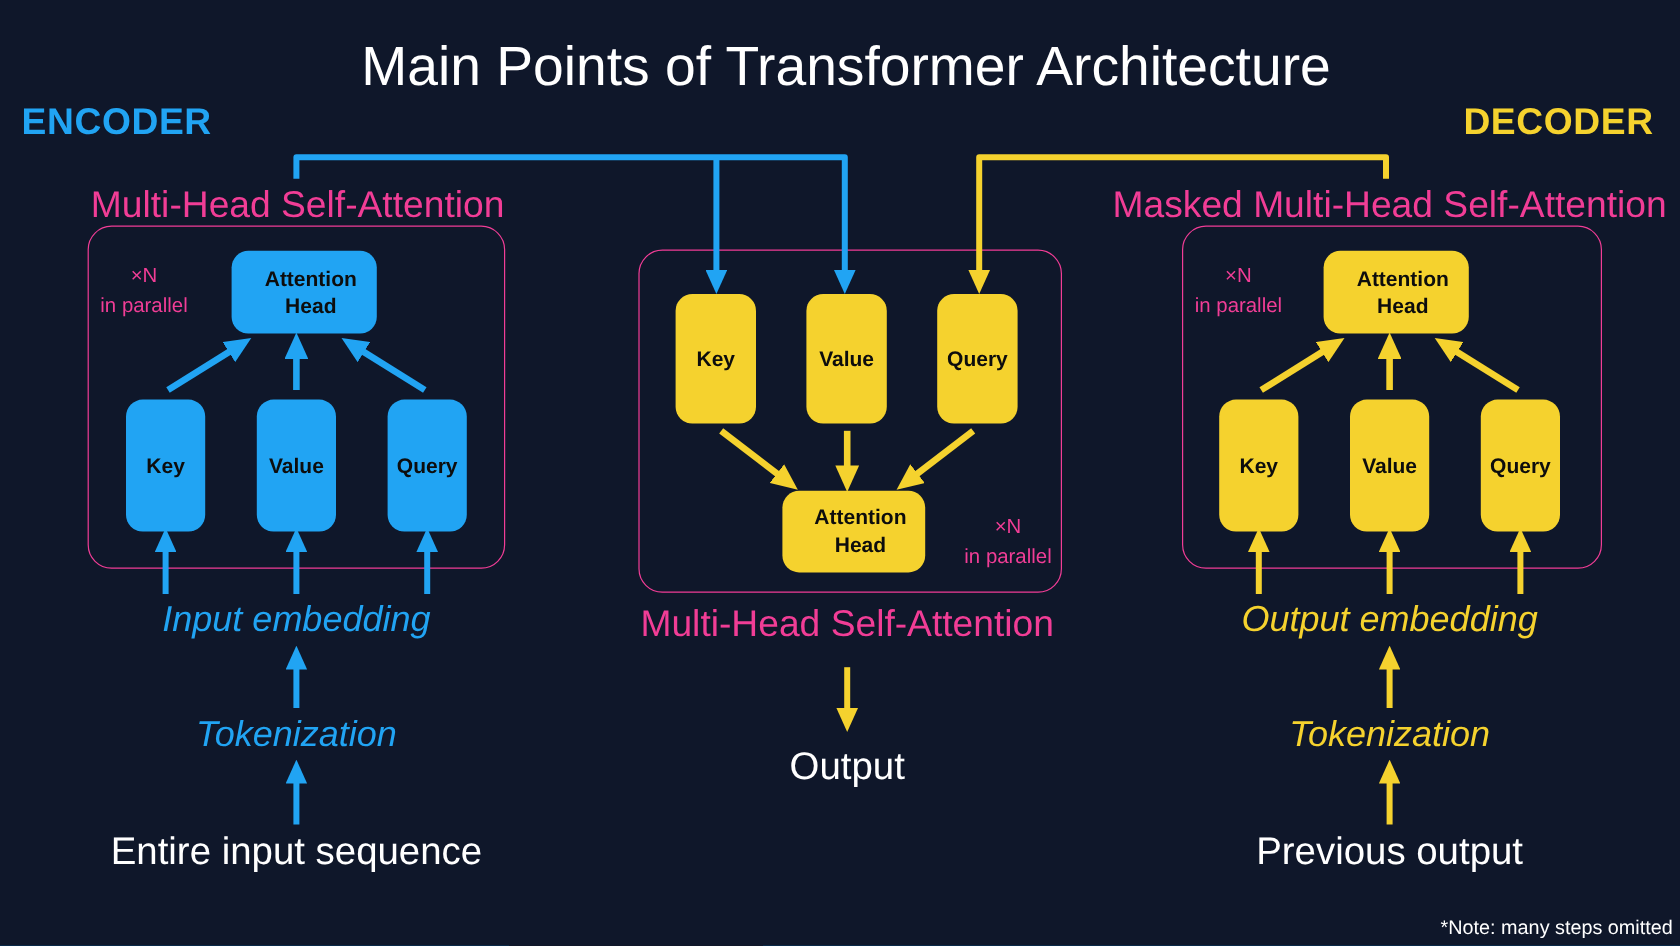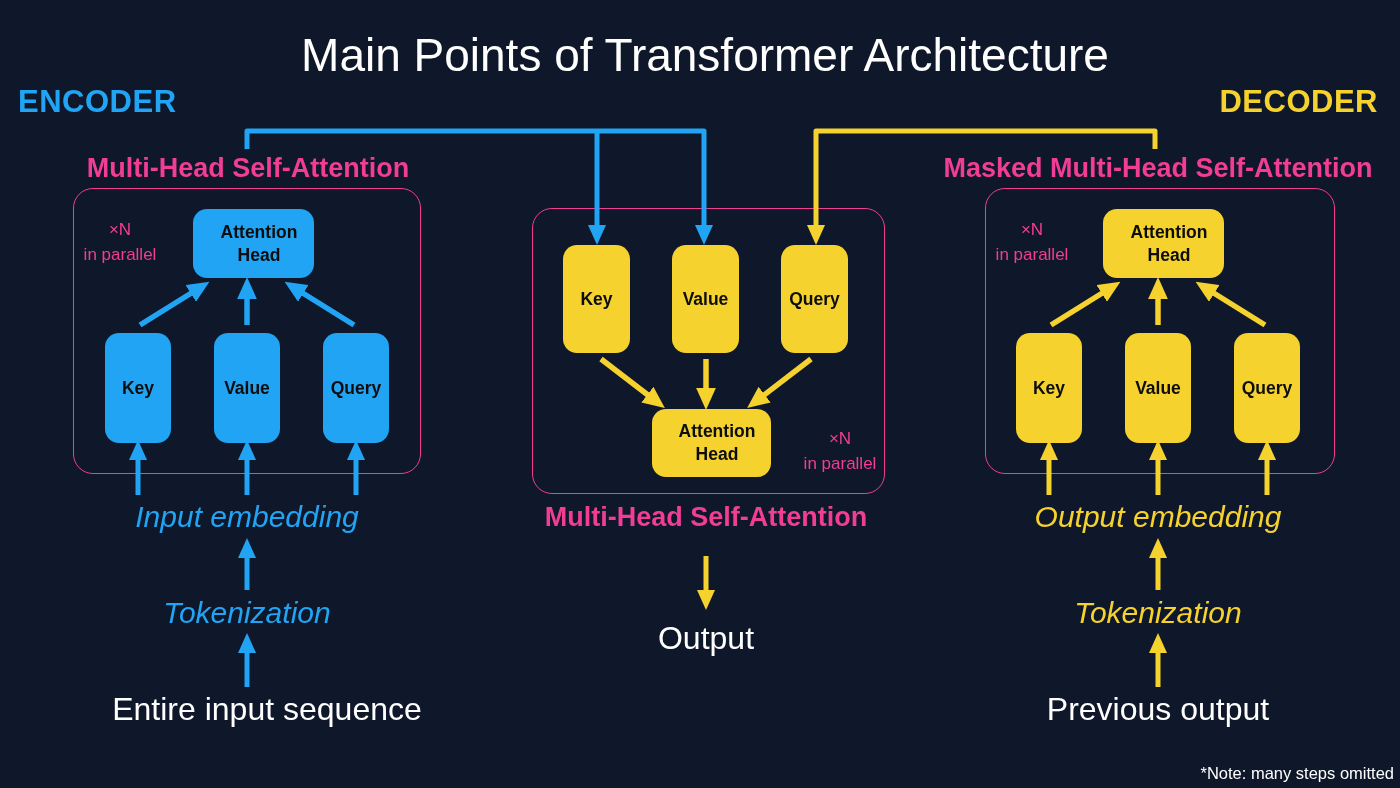--- a/index.html
+++ b/index.html
@@ -25,7 +25,7 @@
   .panel.mid { left:532px; top:208px; width:351px; height:284px; }
   .panel.dec { left:985px; top:188px; width:348px; height:284px; }
 
-  .sec-title { font-size:27px; font-weight:700; color:#f13d96; white-space:nowrap; z-index:2; }
+  .sec-title { font-size:31px; font-weight:400; color:#f13d96; white-space:nowrap; z-index:2; }
 
   .xn { color:#f13d96; font-size:17px; line-height:1.45; text-align:center; white-space:pre-line; z-index:2; }
 

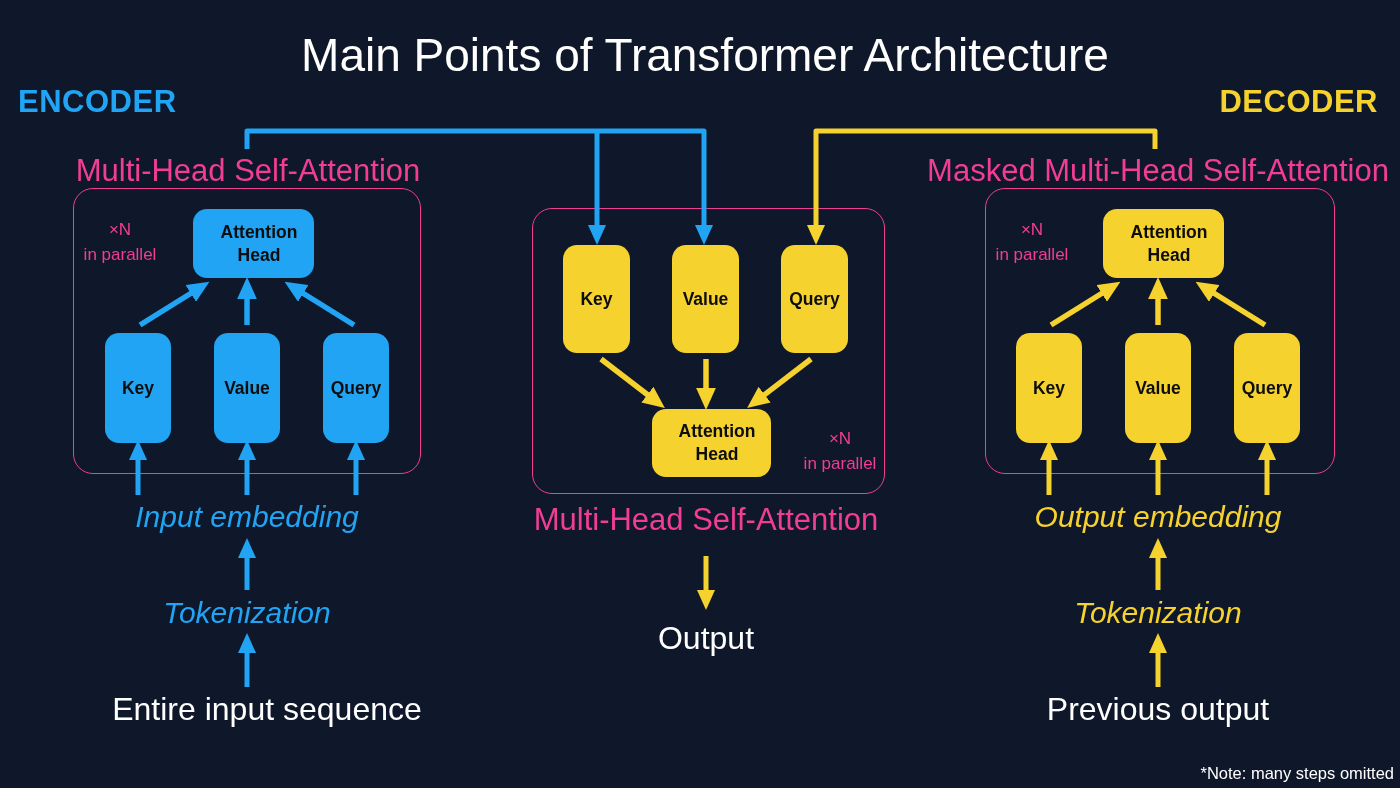--- a/index.html
+++ b/index.html
@@ -150,7 +150,7 @@
 
   <div class="abs step blue cx" style="left:247px; top:500px;">Input embedding</div>
   <div class="abs step blue cx" style="left:247px; top:596px;">Tokenization</div>
-  <div class="abs bigwhite cx" style="left:247px; top:691px;margin-left:20px;">Entire input sequence</div>
+  <div class="abs bigwhite cx" style="left:247px; top:691px;">Entire input sequence</div>
 
   <div class="abs bigwhite cx" style="left:706px; top:620px;text-align:right;">Output</div>
 

